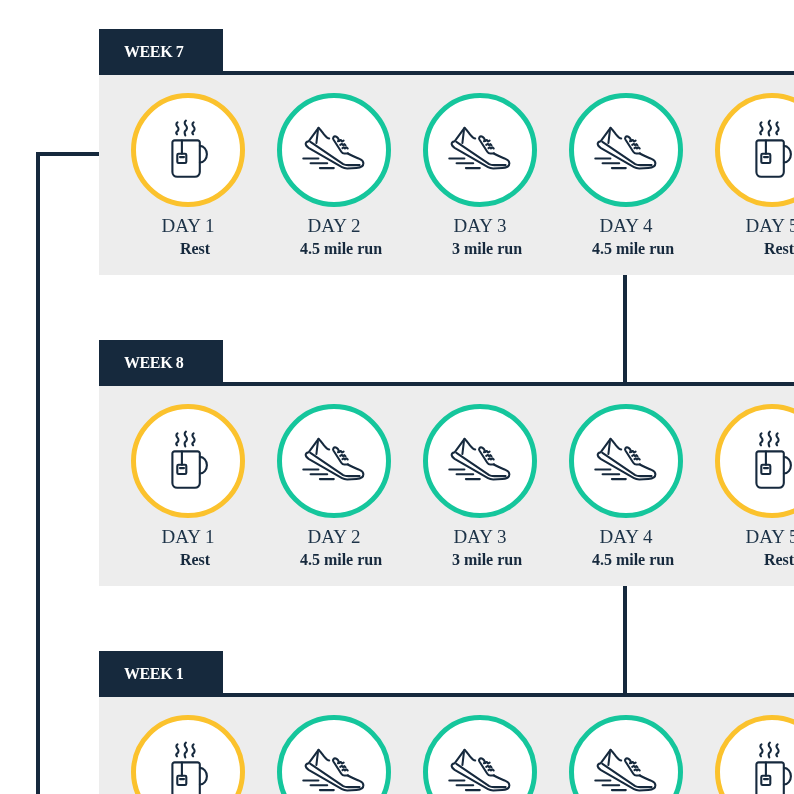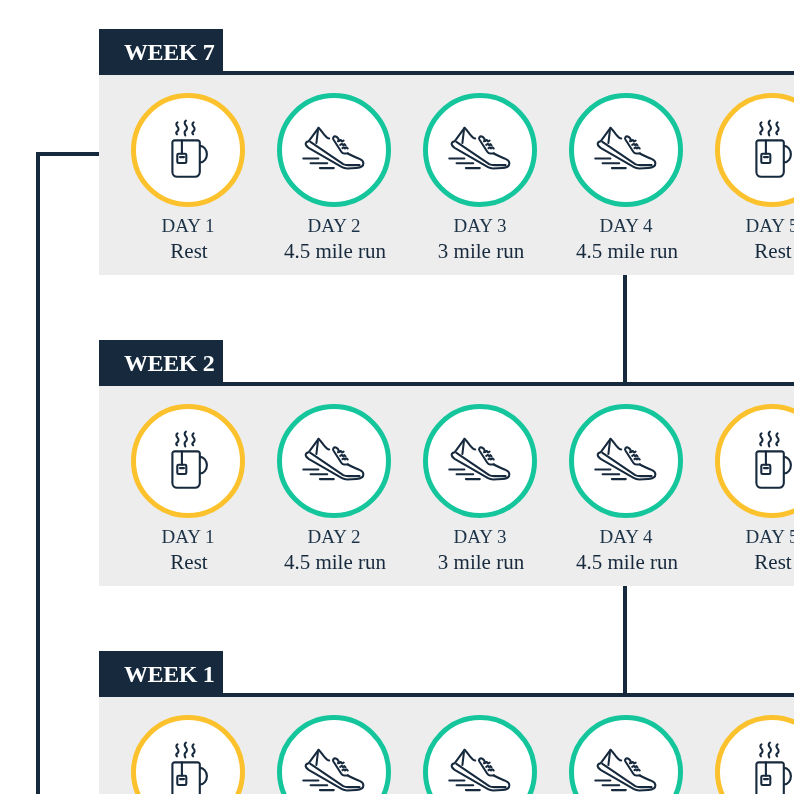--- a/index.html
+++ b/index.html
@@ -10,7 +10,7 @@
   .stage{position:absolute;left:0;top:0;width:794px;height:794px;overflow:hidden;}
   .week{position:absolute;left:99px;width:740px;}
   .wk-label{position:absolute;left:0;top:0;width:124px;height:46px;background:var(--navy);
-    color:#ffffff;font-weight:bold;font-size:24px;letter-spacing:-0.4px;
+    color:#ffffff;font-weight:bold;font-size:16px;letter-spacing:-0.4px;
     display:flex;align-items:center;padding-left:25px;box-sizing:border-box;line-height:1;}
   .wk-rule{position:absolute;left:124px;top:42px;height:4px;background:var(--navy);width:616px;}
   .panel{position:absolute;left:0;top:46px;width:740px;height:200px;background:var(--panel);}

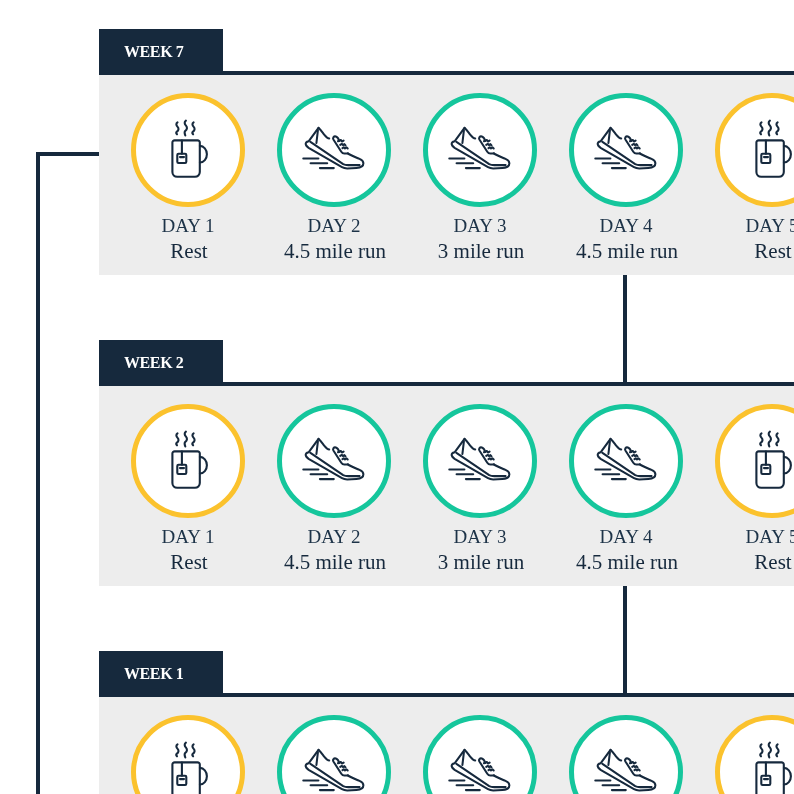--- a/index.html
+++ b/index.html
@@ -21,7 +21,7 @@
   .c-teal{border:5.6px solid var(--teal);}
   .ic{position:absolute;left:16px;top:18px;width:114px;height:114px;color:var(--navy);}
   .d-label{position:absolute;top:141px;left:0;width:146px;font-size:19px;color:#1d3348;line-height:1;}
-  .d-sub{position:absolute;top:166px;left:1px;width:146px;font-size:21px;font-weight:normal;
+  .d-sub{position:absolute;top:166px;left:7px;width:146px;font-size:16px;font-weight:bold;
     color:var(--navy);line-height:1;}
   .vline{position:absolute;width:4px;background:var(--navy);}
   .hline{position:absolute;height:4px;background:var(--navy);}

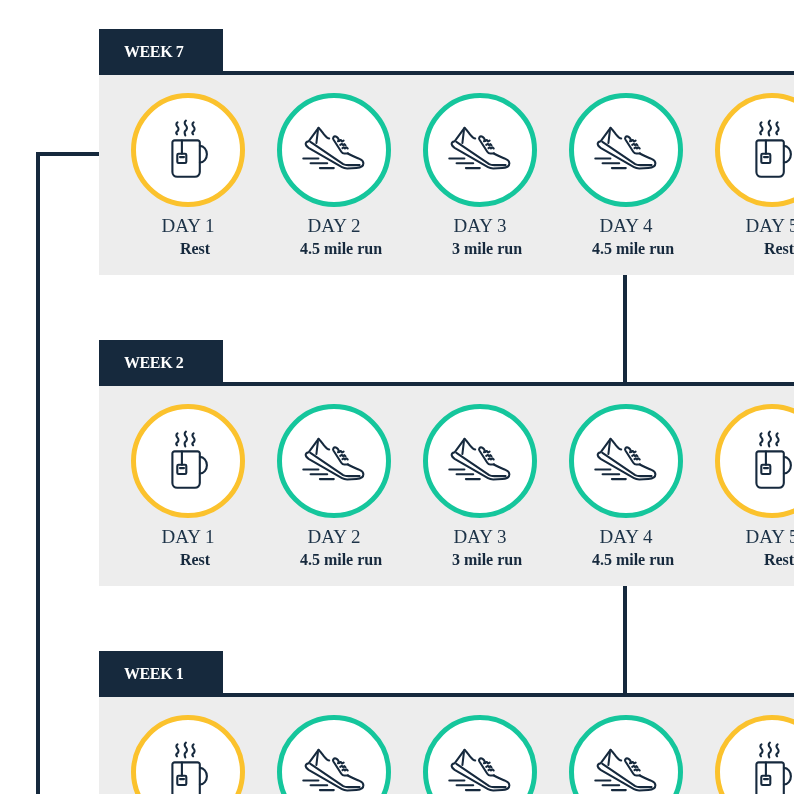--- a/index.html
+++ b/index.html
@@ -128,7 +128,7 @@
     </div>
     <div class="week" style="top: 340px;">
       <div class="wk-label">
-        <span>WEEK 2</span>
+        <span>WEEK 8</span>
       </div>
       <div class="wk-rule"></div>
       <div class="panel">

